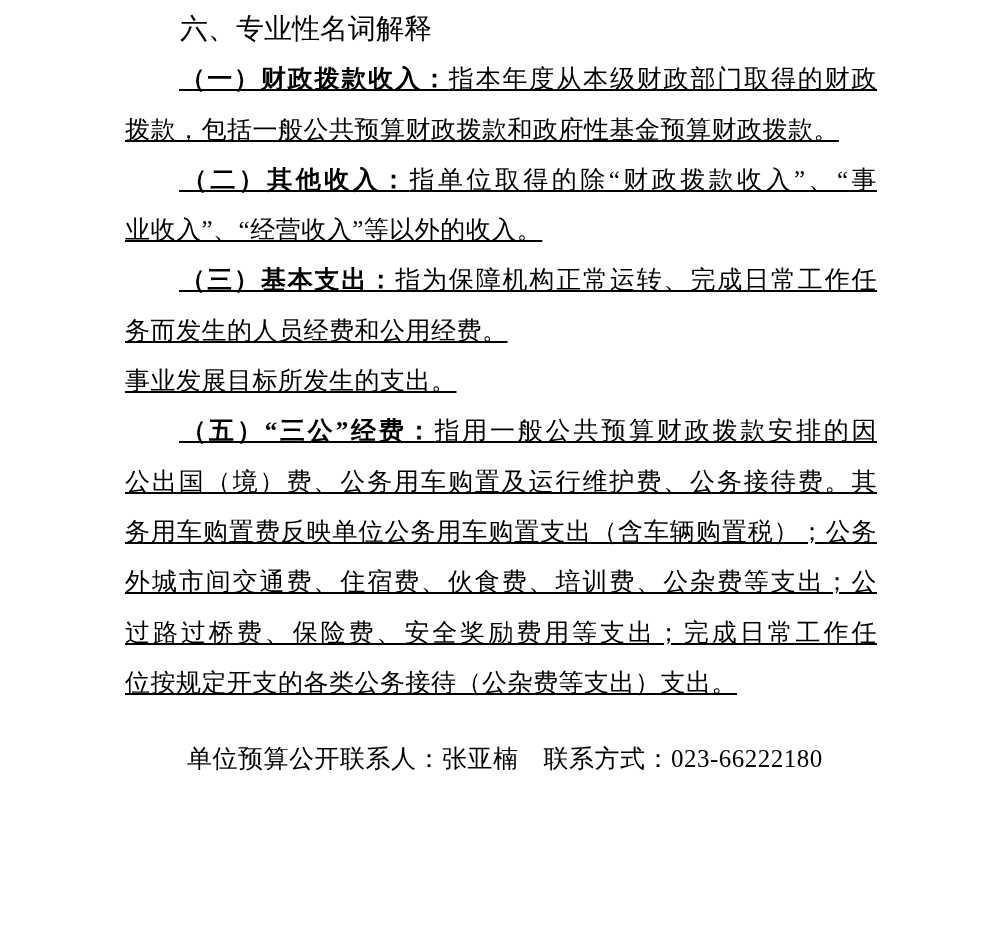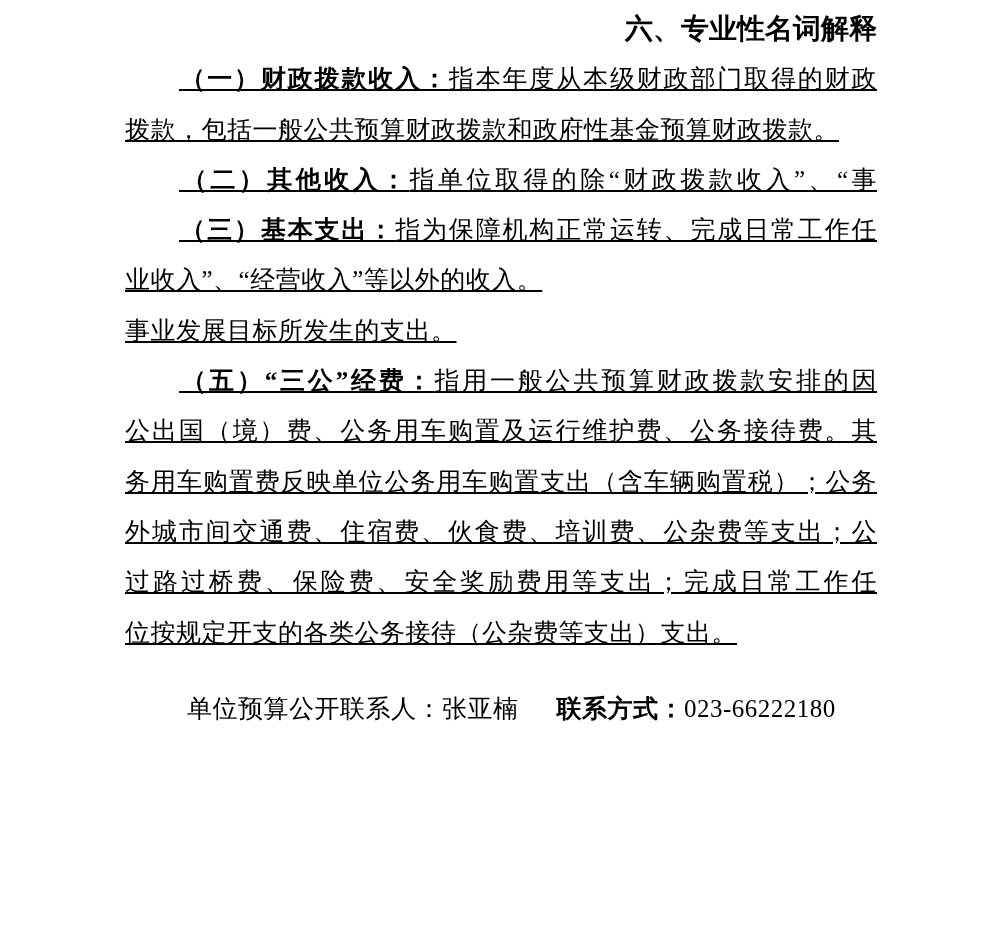--- a/index.html
+++ b/index.html
@@ -18,12 +18,11 @@
     margin: 0;
     padding-left: 55px;
     font-family: "Liberation Sans", sans-serif;
-    font-weight: 700;
+    font-weight: 400;
     font-size: 28px;
     line-height: 50.3px;
     height: 50.3px;
     color: #000000;
-    text-align: right;
   }
   .line {
     font-size: 25px;

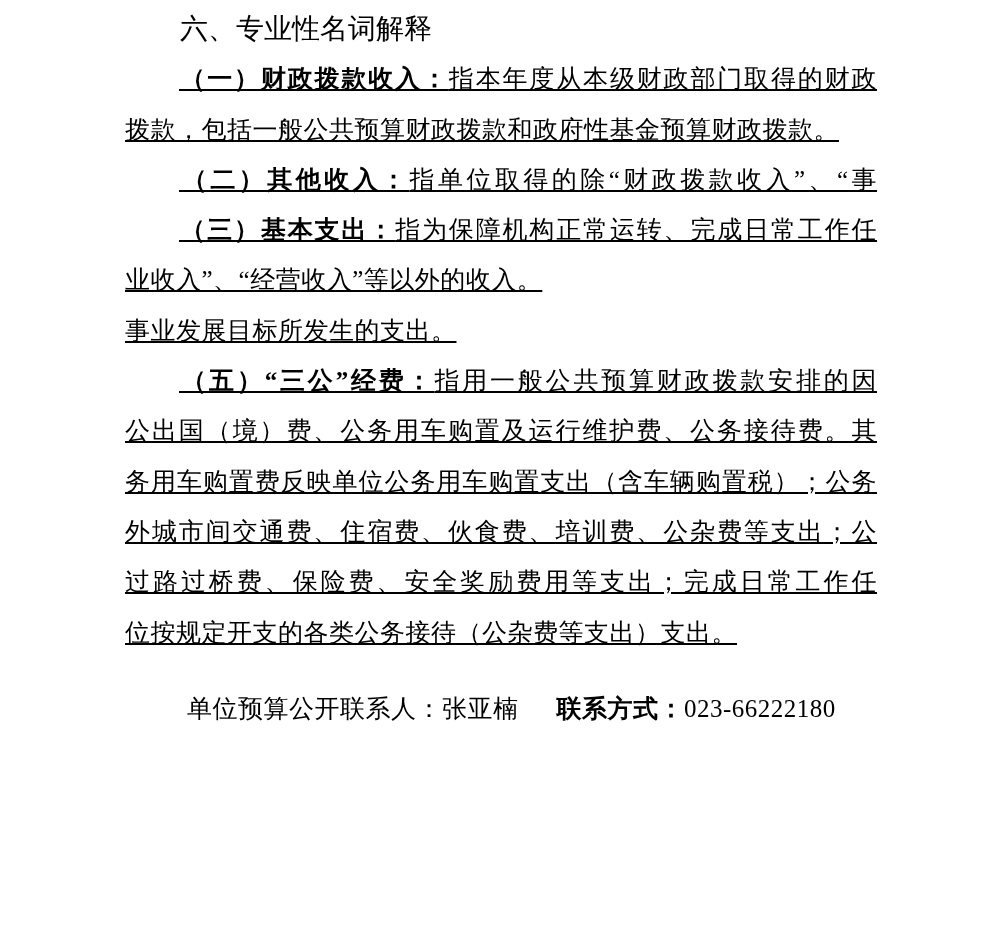--- a/index.html
+++ b/index.html
@@ -55,8 +55,8 @@
       <div class="line fill"><span class="indent"></span><span class="term">（一）财政拨款收入：</span><span>指本年度从本级财政部门取得的财政</span></div>
       <div class="line last">拨款，包括一般公共预算财政拨款和政府性基金预算财政拨款。</div>
       <div class="line fill"><span class="indent"></span><span class="term">（二）其他收入：</span><span>指单位取得的除“财政拨款收入”、“事</span></div>
+      <div class="line last">业收入”、“经营收入”等以外的收入。</div>
       <div class="line fill"><span class="indent"></span><span class="term">（三）基本支出：</span><span>指为保障机构正常运转、完成日常工作任</span></div>
-      <div class="line last">业收入”、“经营收入”等以外的收入。</div>
       <div class="line last">事业发展目标所发生的支出。</div>
       <div class="line fill"><span class="indent"></span><span class="term">（五）“三公”经费：</span><span>指用一般公共预算财政拨款安排的因</span></div>
       <div class="line fill">公出国（境）费、公务用车购置及运行维护费、公务接待费。其</div>

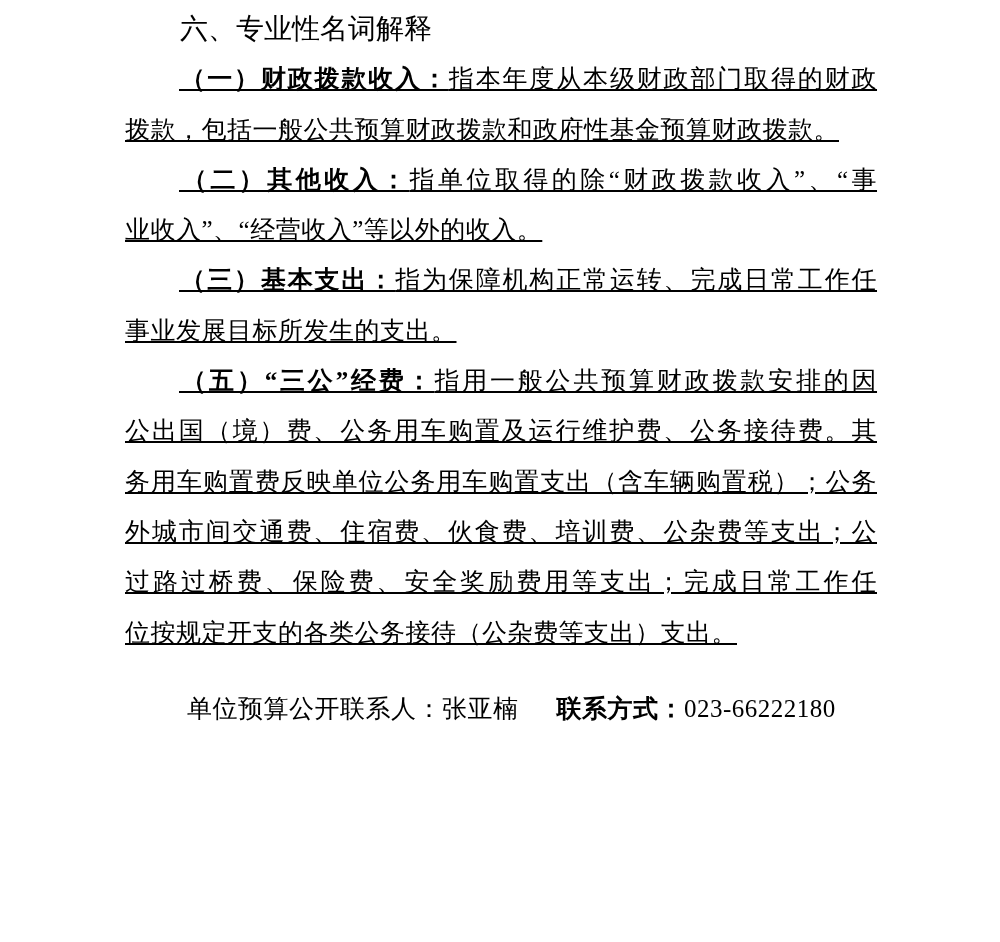--- a/index.html
+++ b/index.html
@@ -57,6 +57,7 @@
       <div class="line fill"><span class="indent"></span><span class="term">（二）其他收入：</span><span>指单位取得的除“财政拨款收入”、“事</span></div>
       <div class="line last">业收入”、“经营收入”等以外的收入。</div>
       <div class="line fill"><span class="indent"></span><span class="term">（三）基本支出：</span><span>指为保障机构正常运转、完成日常工作任</span></div>
+      <div class="line last">务而发生的人员经费和公用经费。</div>
       <div class="line last">事业发展目标所发生的支出。</div>
       <div class="line fill"><span class="indent"></span><span class="term">（五）“三公”经费：</span><span>指用一般公共预算财政拨款安排的因</span></div>
       <div class="line fill">公出国（境）费、公务用车购置及运行维护费、公务接待费。其</div>

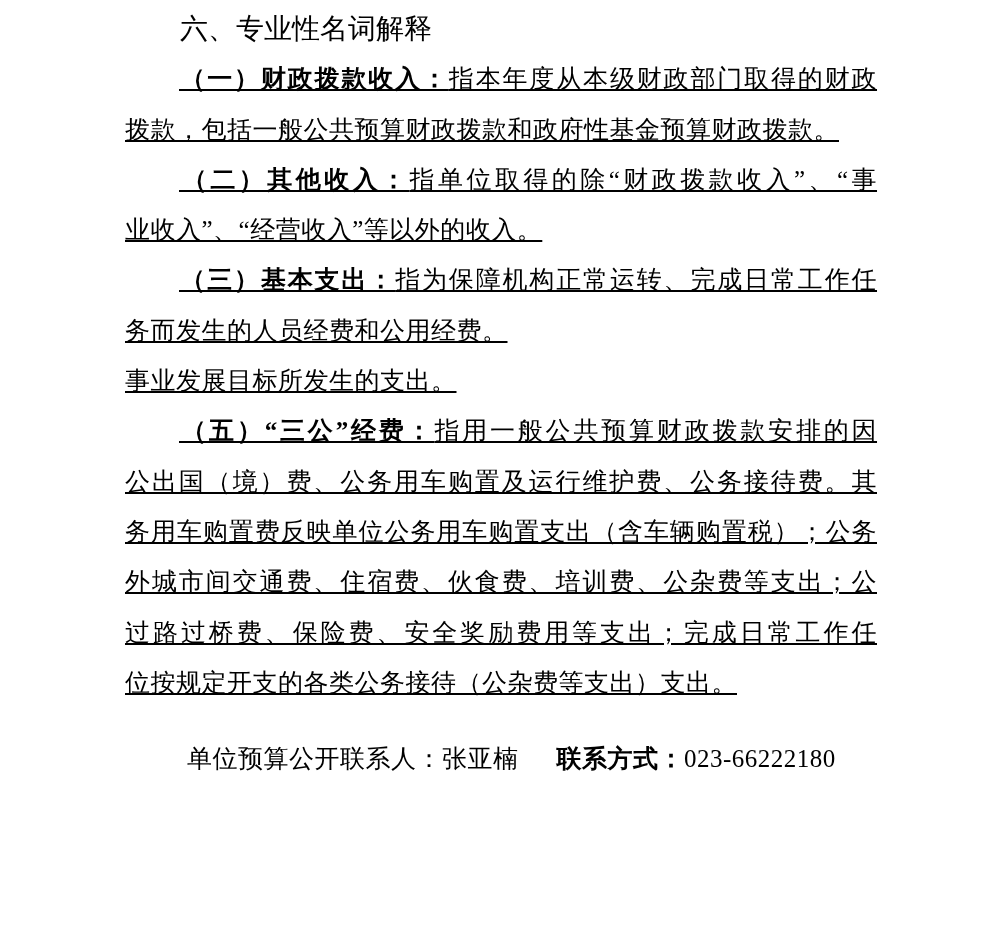--- a/index.html
+++ b/index.html
@@ -43,7 +43,7 @@
     line-height: 38px;
     letter-spacing: 0.5px;
   }
-  .phone-label { margin-left: 38px; font-weight: bold; }
+  .phone-label { margin-left: 25px; }
 </style>
 </head>
 <body>

